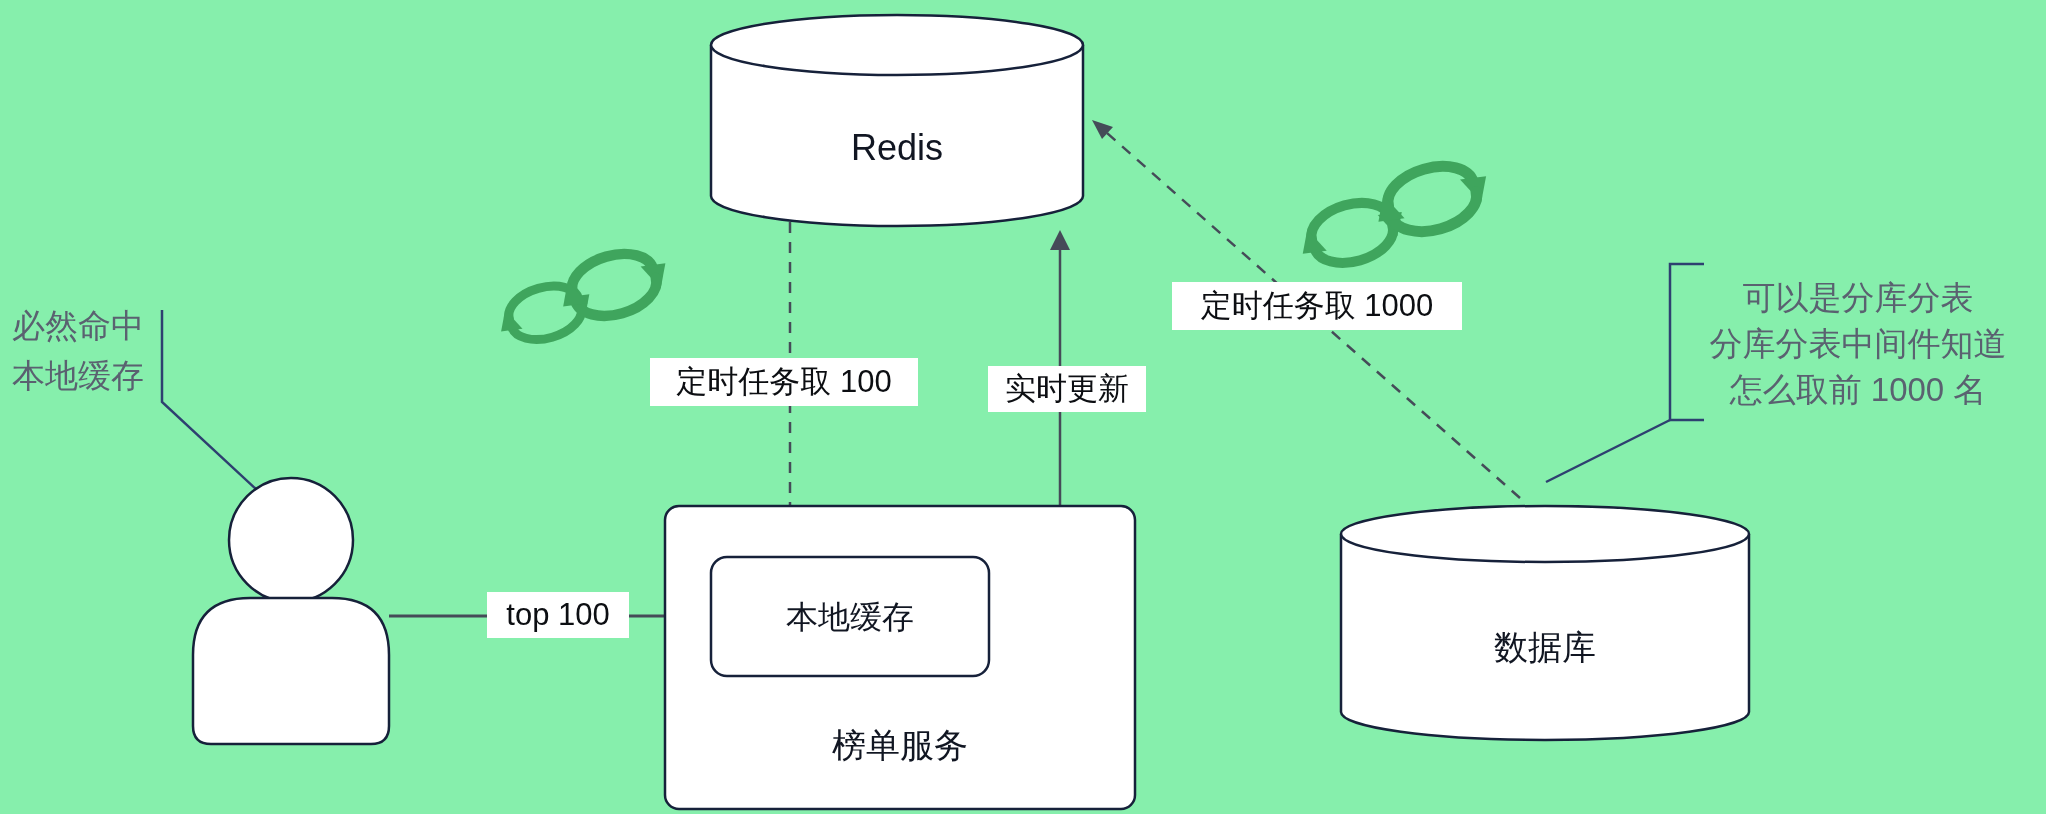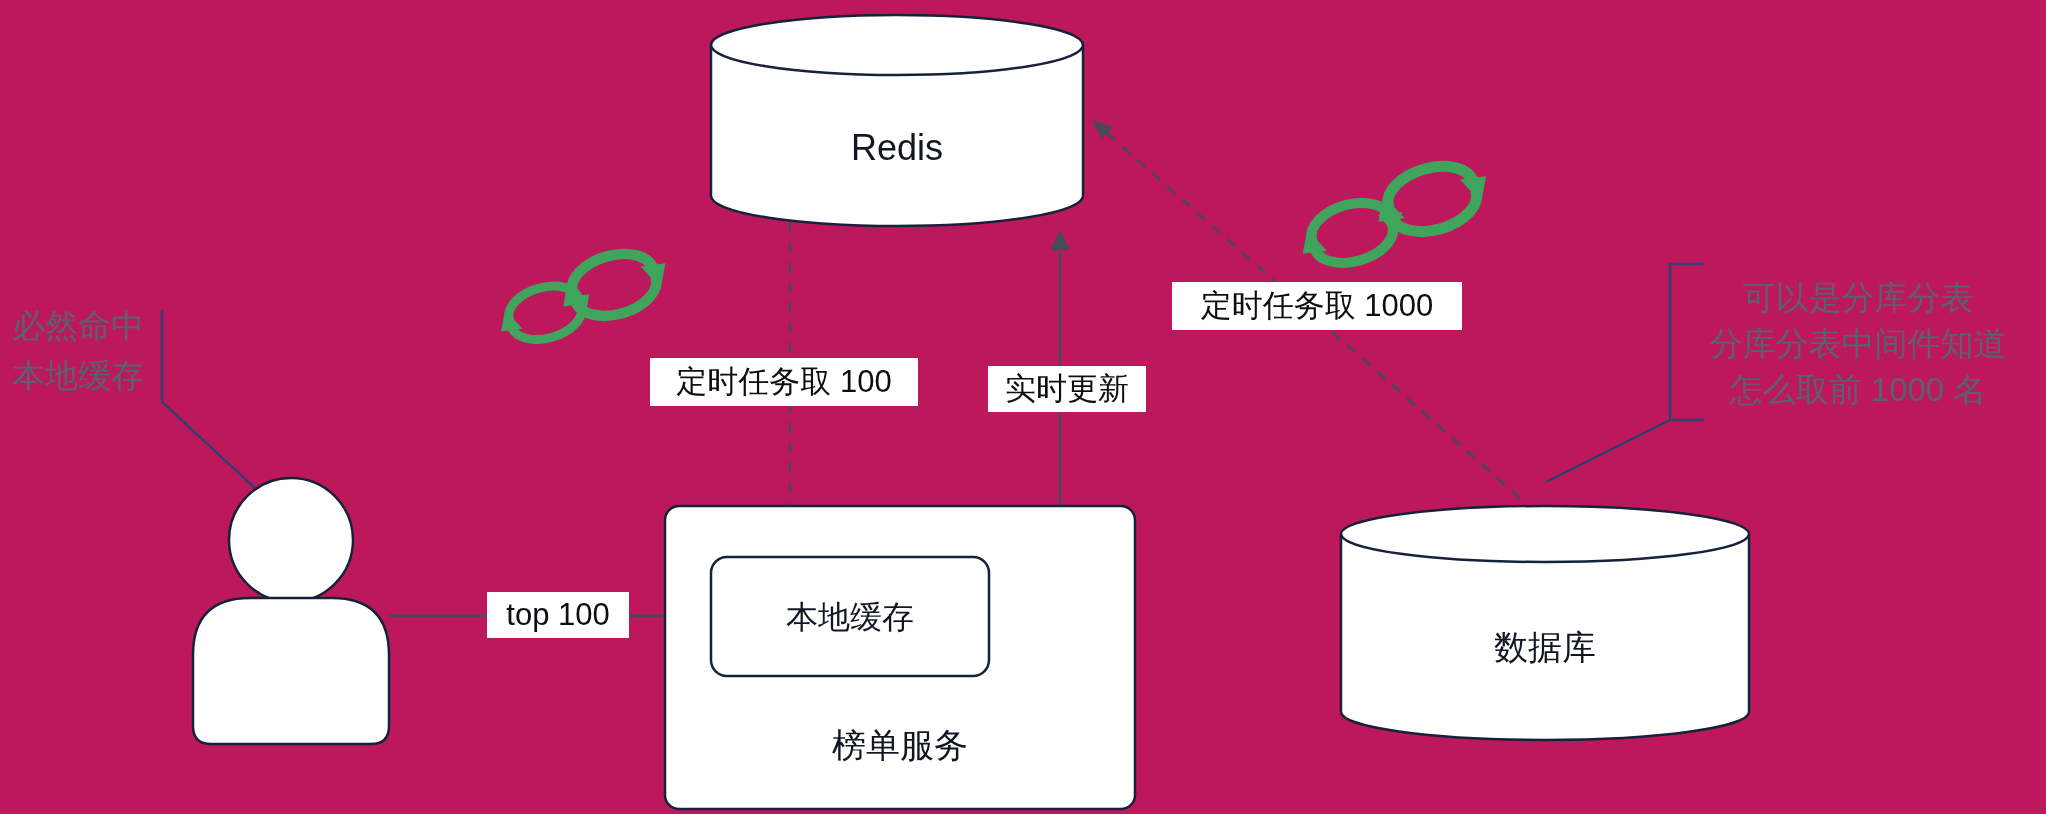--- a/index.html
+++ b/index.html
@@ -11,7 +11,7 @@
     position: relative;
     width: 2046px;
     height: 814px;
-    background: #be185d;
+    background: #86efac;
     overflow: hidden;
   }
   svg text {

